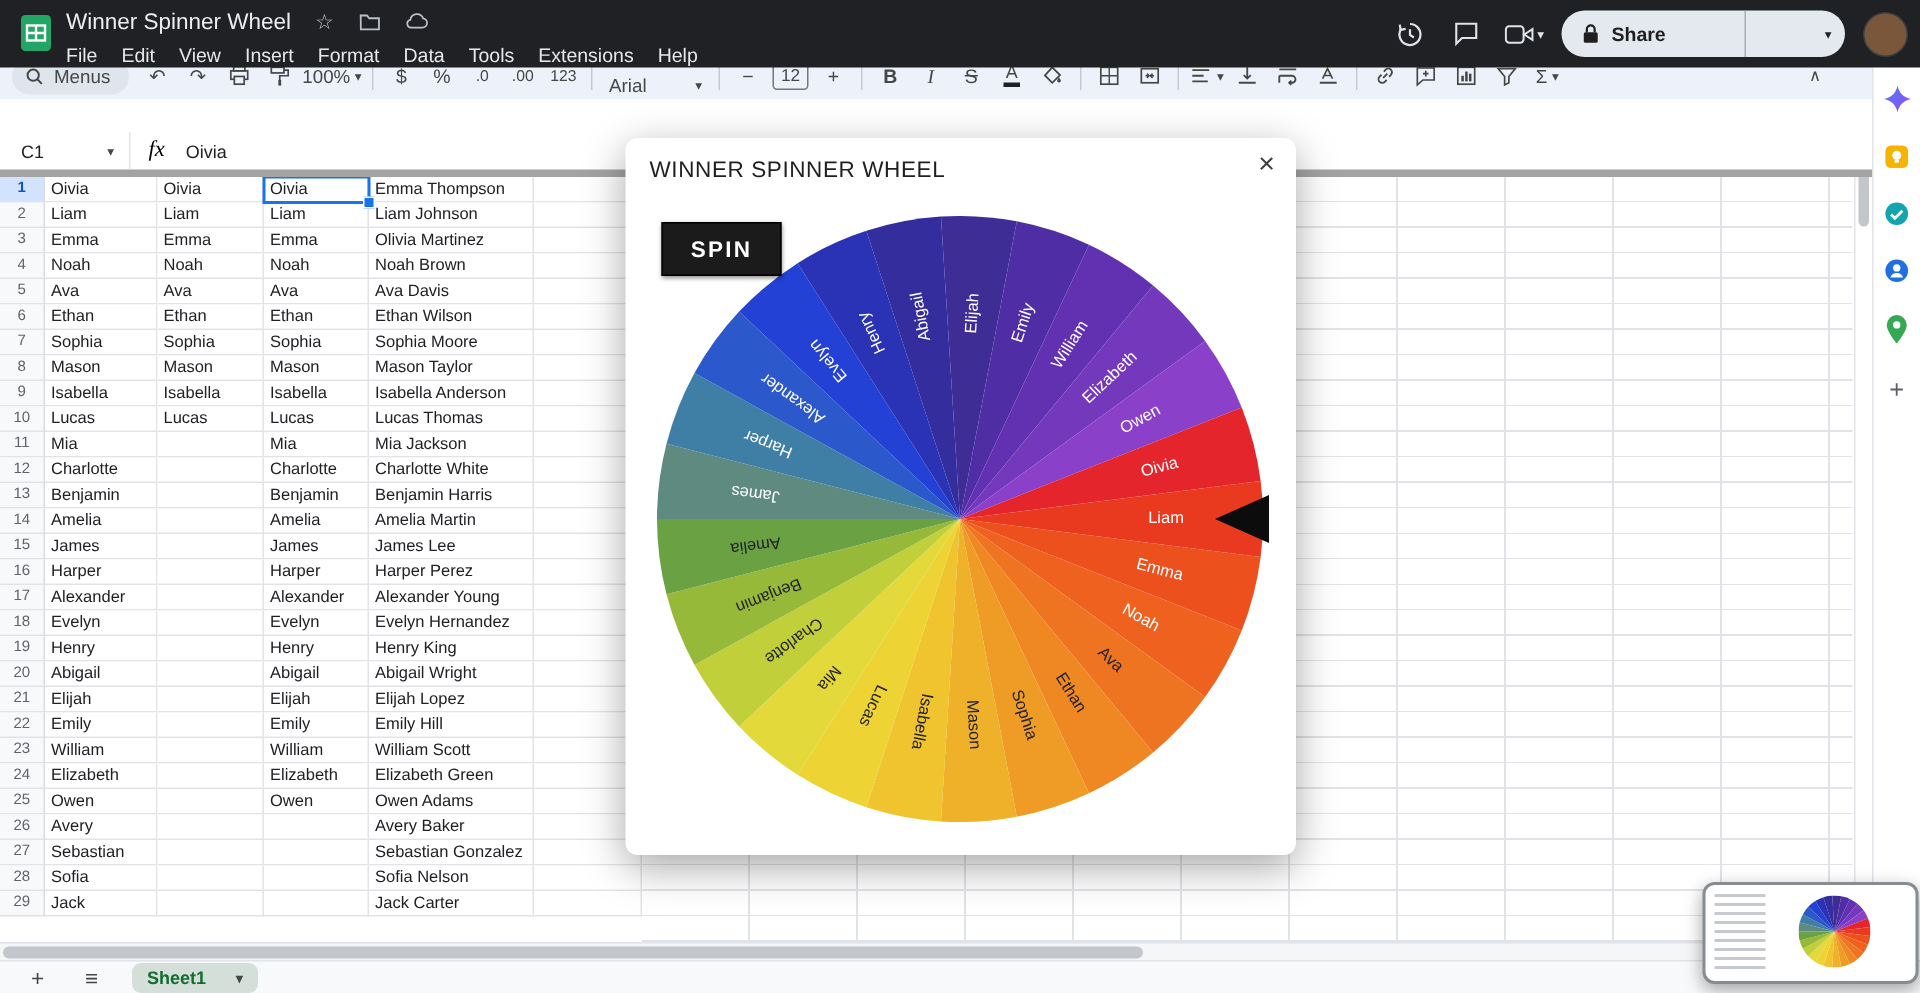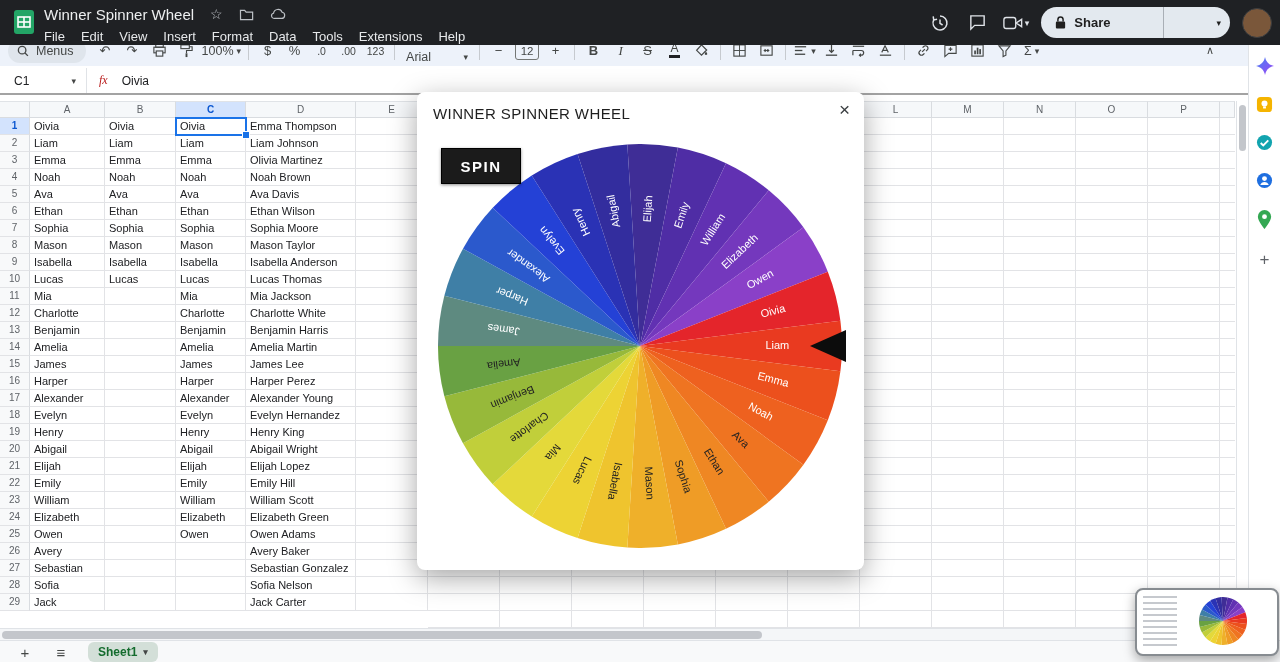--- a/index.html
+++ b/index.html
@@ -42,7 +42,7 @@
   .ic{display:block;}
 
   
-  .formula-bar{position:absolute;left:0;top:68px;width:1248px;height:25px;background:#fff;border-bottom:2px solid #a3a3a3;display:flex;align-items:center;font-size:12px;color:#202124;z-index:8;}
+  .formula-bar{position:absolute;left:0;top:88px;width:1248px;height:25px;background:#fff;border-bottom:5px solid #a3a3a3;display:flex;align-items:center;font-size:12px;color:#202124;z-index:8;}
   .name-box{width:86px;display:flex;align-items:center;justify-content:space-between;padding:0 10px 0 14px;box-sizing:border-box;}
   .fx-div{width:1px;height:25px;background:#e0e3e7;}
   .fx{font-family:"Liberation Serif",serif;font-style:italic;color:#b91c1c;margin:0 14px 0 12px;font-size:12px;}

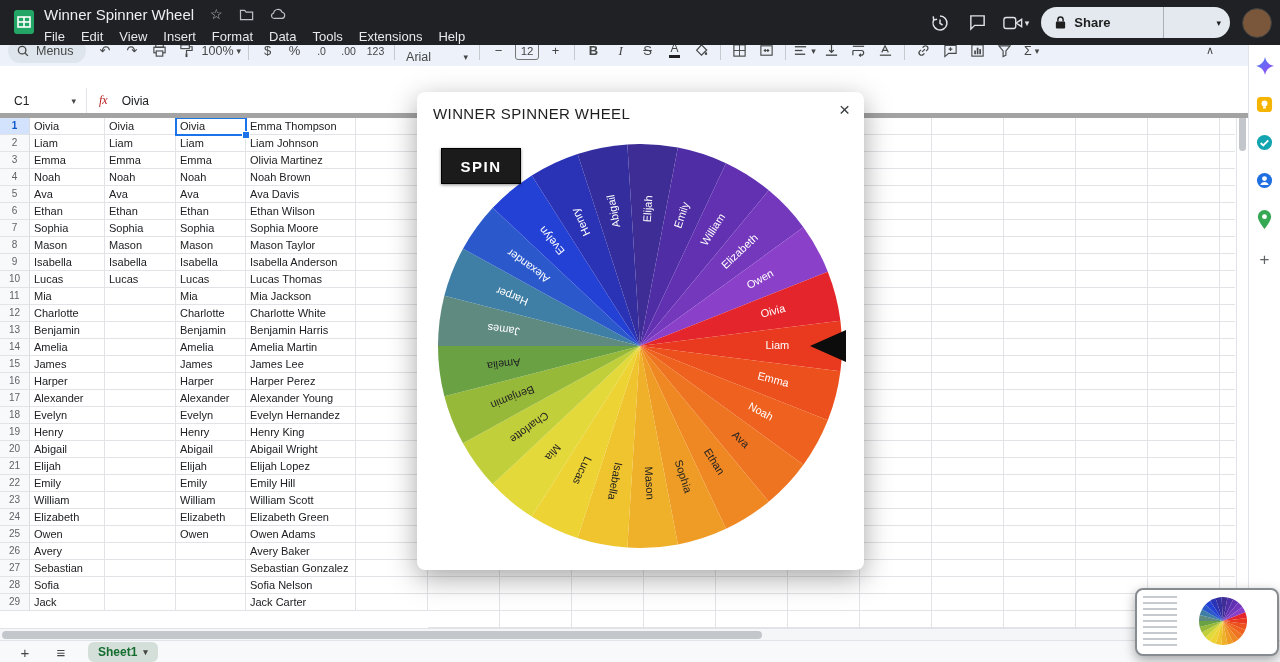--- a/index.html
+++ b/index.html
@@ -45,7 +45,7 @@
   .formula-bar{position:absolute;left:0;top:88px;width:1248px;height:25px;background:#fff;border-bottom:5px solid #a3a3a3;display:flex;align-items:center;font-size:12px;color:#202124;z-index:8;}
   .name-box{width:86px;display:flex;align-items:center;justify-content:space-between;padding:0 10px 0 14px;box-sizing:border-box;}
   .fx-div{width:1px;height:25px;background:#e0e3e7;}
-  .fx{font-family:"Liberation Serif",serif;font-style:italic;color:#b91c1c;margin:0 14px 0 12px;font-size:12px;}
+  .fx{font-family:"Liberation Serif",serif;font-style:italic;color:#000000;margin:0 14px 0 12px;font-size:15px;}
   .cell-value{font-size:12px;}
 
   

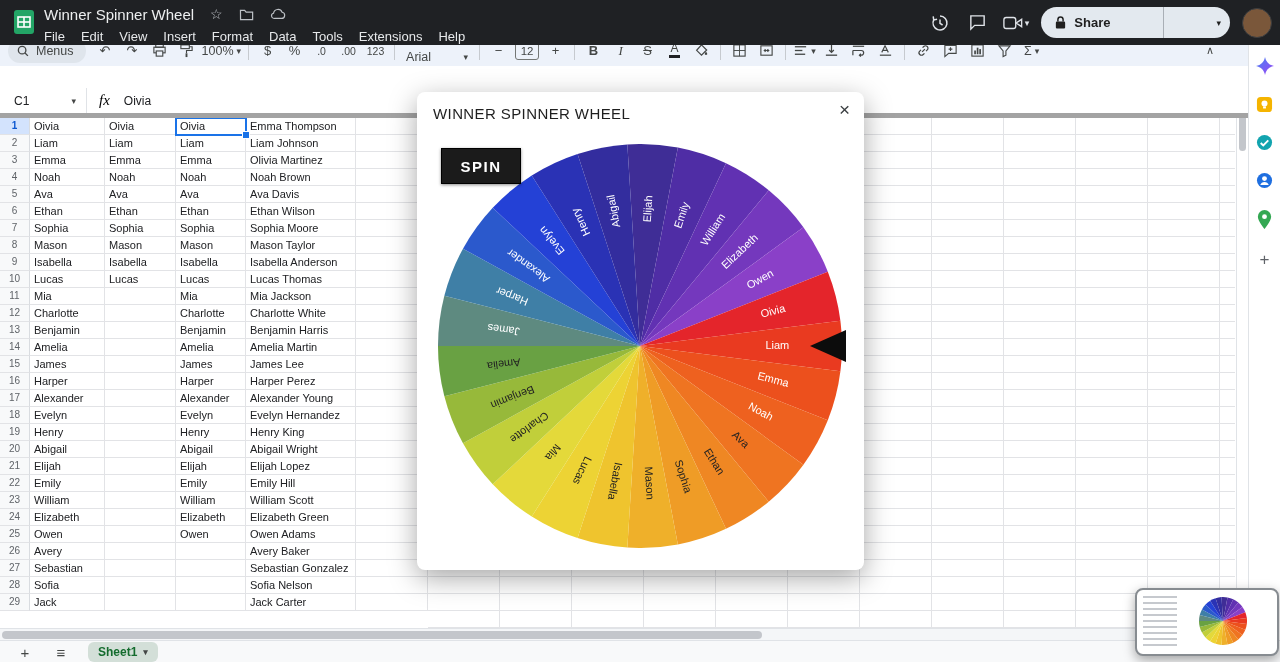--- a/index.html
+++ b/index.html
@@ -84,7 +84,7 @@
   
   .bottombar{position:absolute;left:0;top:640px;width:1280px;height:22px;background:#f8f9fa;border-top:1px solid #e0e3e7;display:flex;align-items:center;z-index:6;}
   .bb-ic{font-size:15px;color:#444746;margin-left:14px;width:22px;text-align:center;}
-  .sheet-tab{margin-left:16px;height:20px;background:#d3dfd8;border-radius:6px;display:flex;align-items:center;gap:6px;padding:0 10px;font-size:12px;font-weight:bold;color:#146c2e;}
+  .sheet-tab{margin-left:16px;height:20px;background:#d3dfd8;border-radius:6px;display:flex;align-items:center;gap:20px;padding:0 10px;font-size:12px;font-weight:bold;color:#146c2e;}
   .sheet-tab .caret{color:#444746;}
 
   

